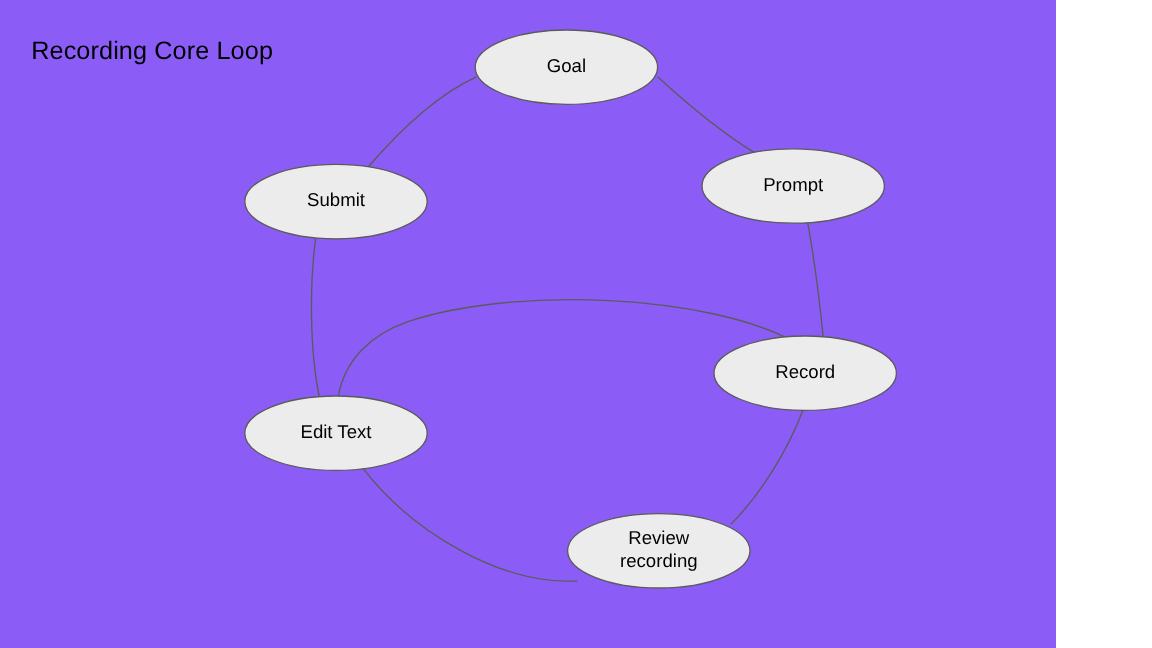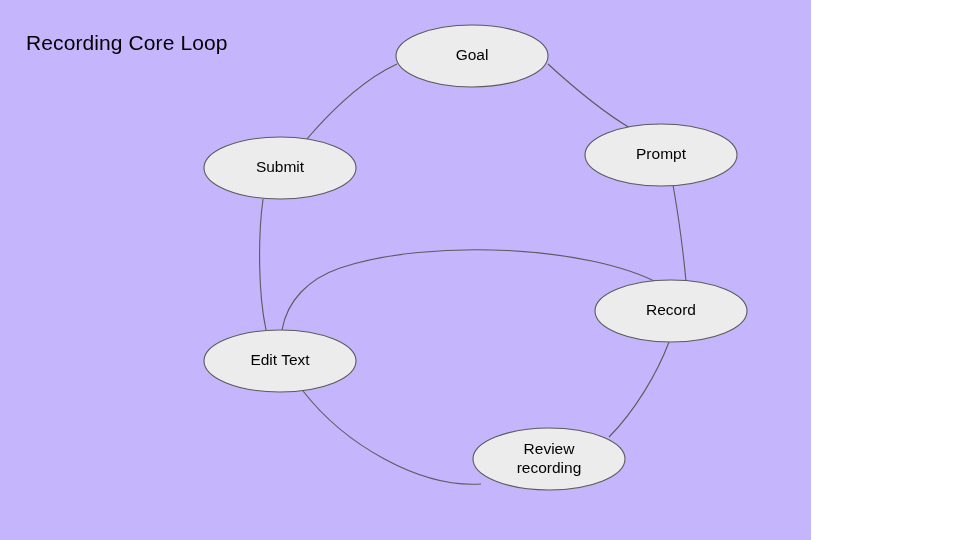--- a/index.html
+++ b/index.html
@@ -15,9 +15,9 @@
   }
   #canvas {
     position: relative;
-    width: 811px;
+    width: 880px;
     height: 540px;
-    background: #c4b5fd;
+    background: #8b5cf6;
   }
   #diagram-title {
     position: absolute;

